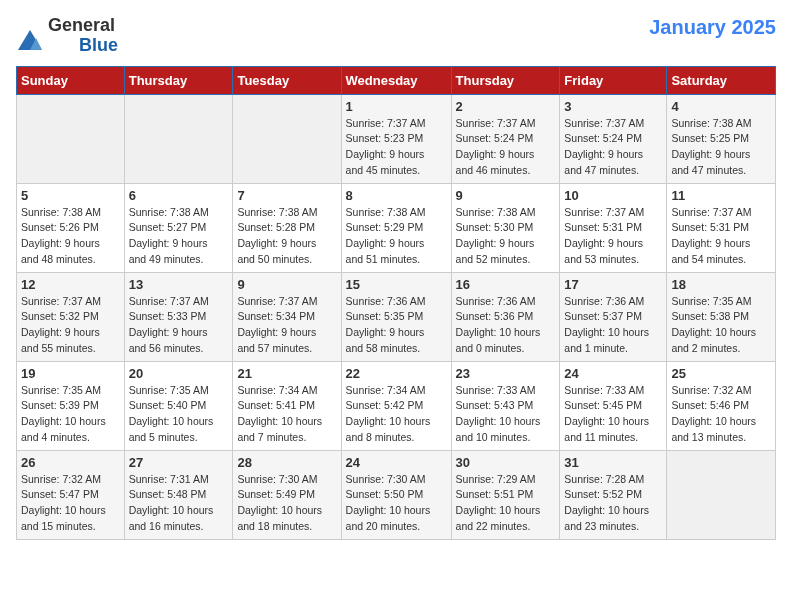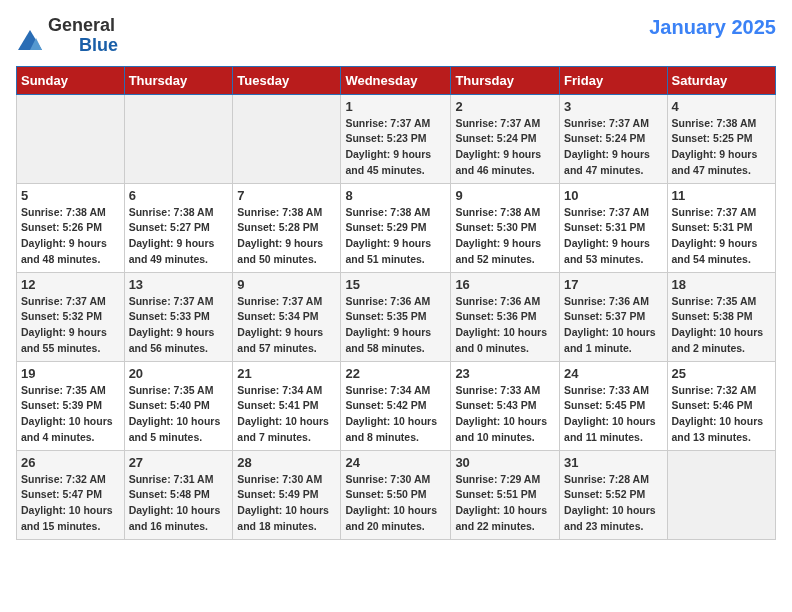--- a/index.html
+++ b/index.html
@@ -93,7 +93,6 @@
       font-size: 10.5px;
       line-height: 1.5;
       color: #333;
-      font-weight: bold;
     }
     .empty-cell {
       background: #f0f0f0 !important;

